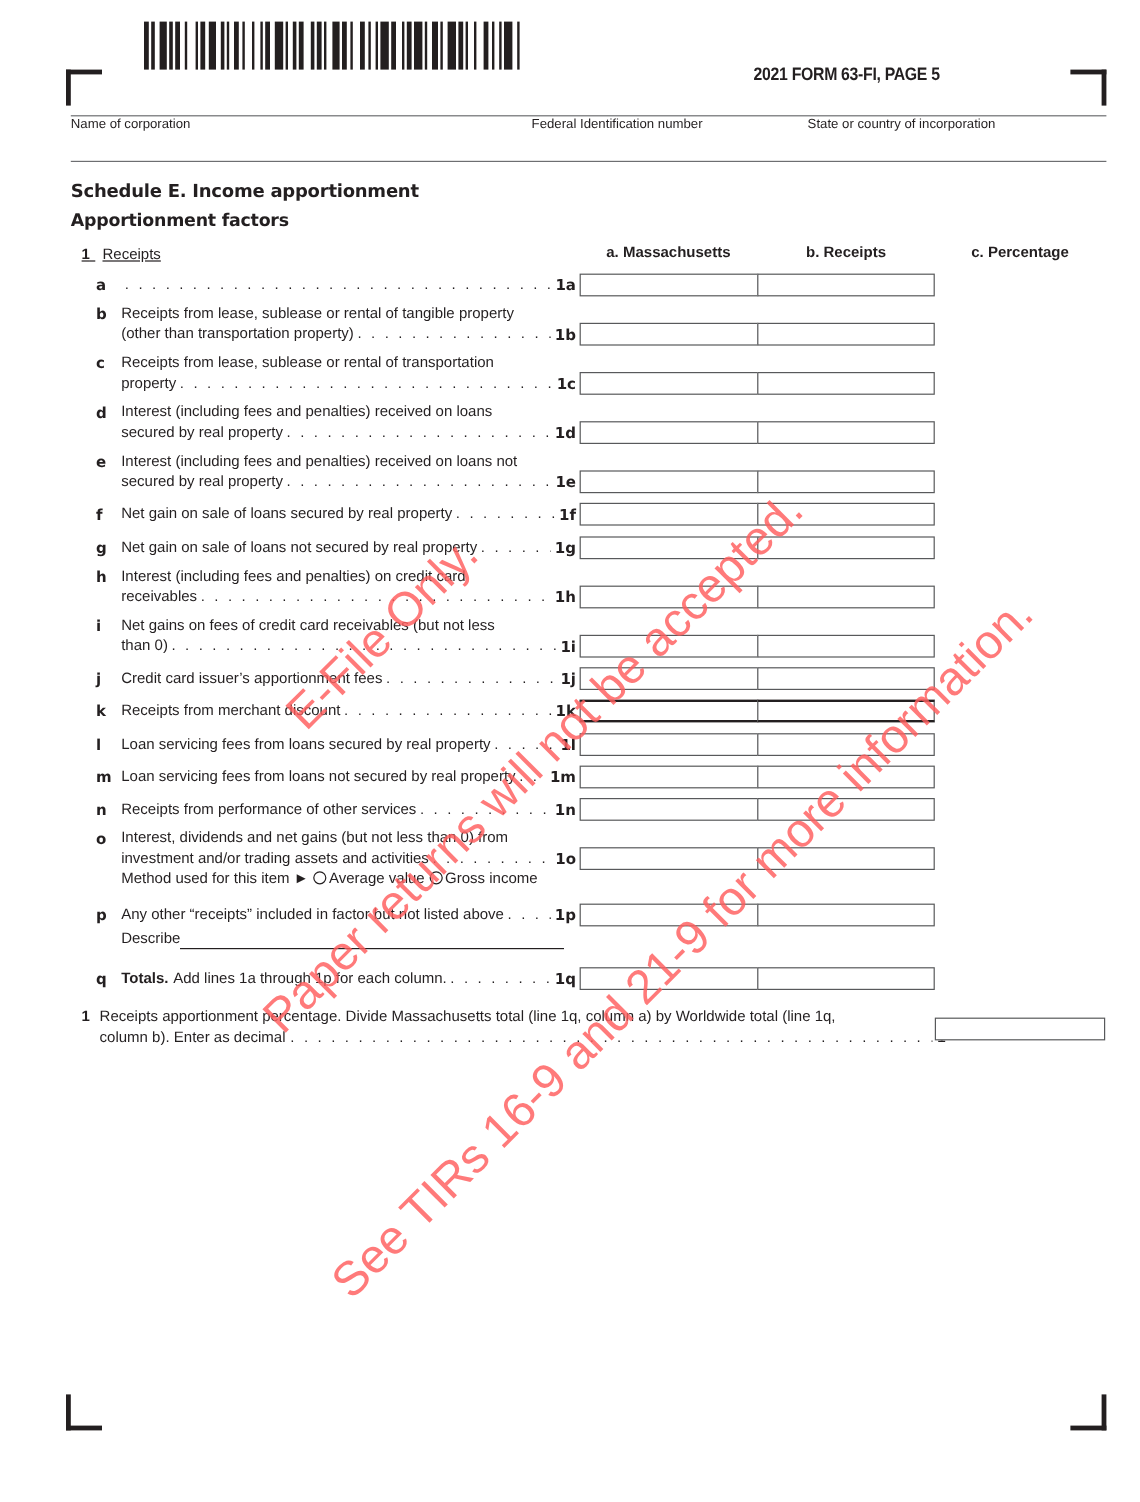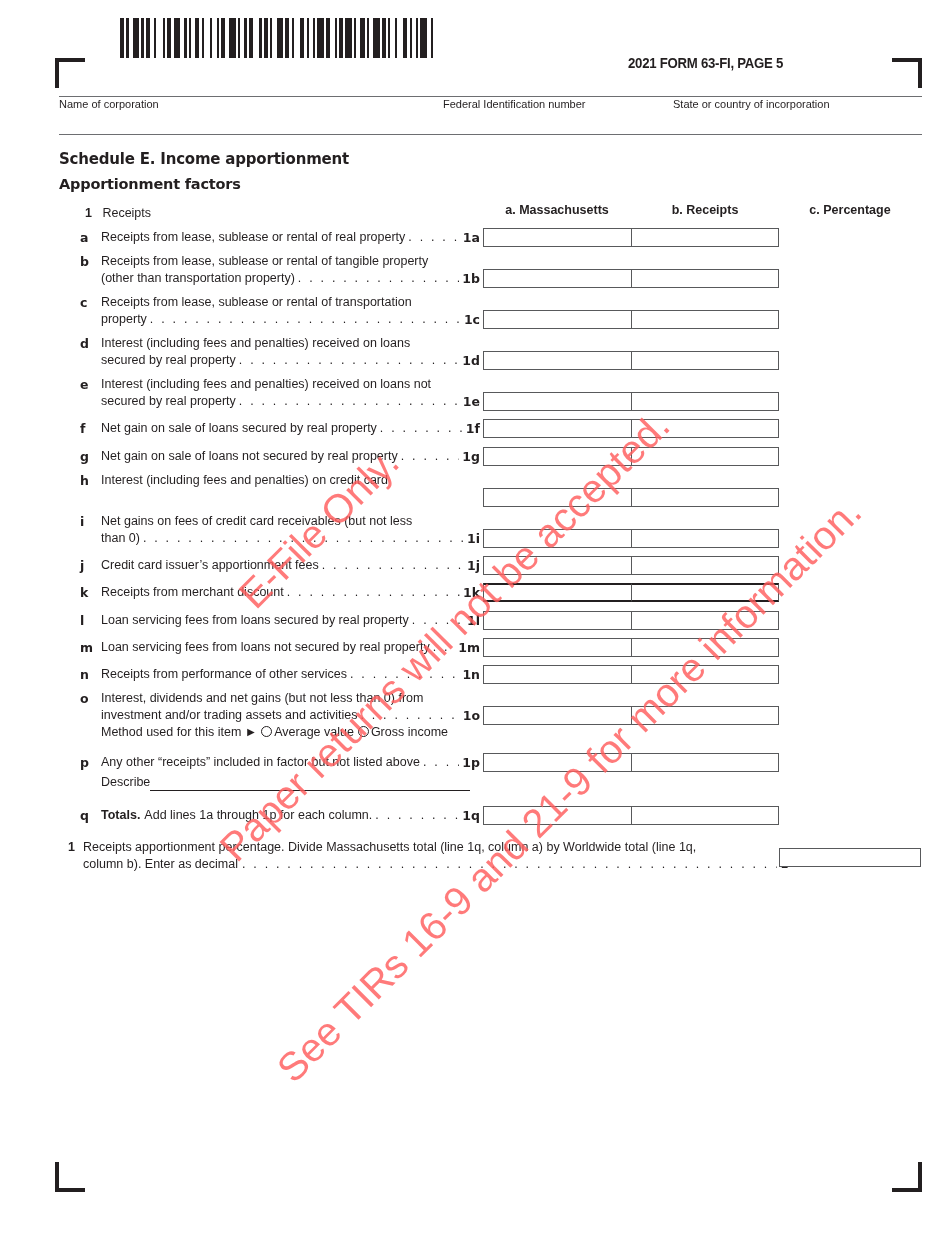--- a/index.html
+++ b/index.html
@@ -160,7 +160,7 @@
 <div class="abs sched-title">Schedule E. Income apportionment</div>
 <div class="abs sched-sub">Apportionment factors</div>
 
-<div class="abs" style="left:85px;top:203px;">
+<div class="abs" style="left:68px;top:203px;text-decoration:underline;">
   <span class="sec-num">1</span>
   <span class="sec-label" style="margin-left:6px;">Receipts</span>
 </div>

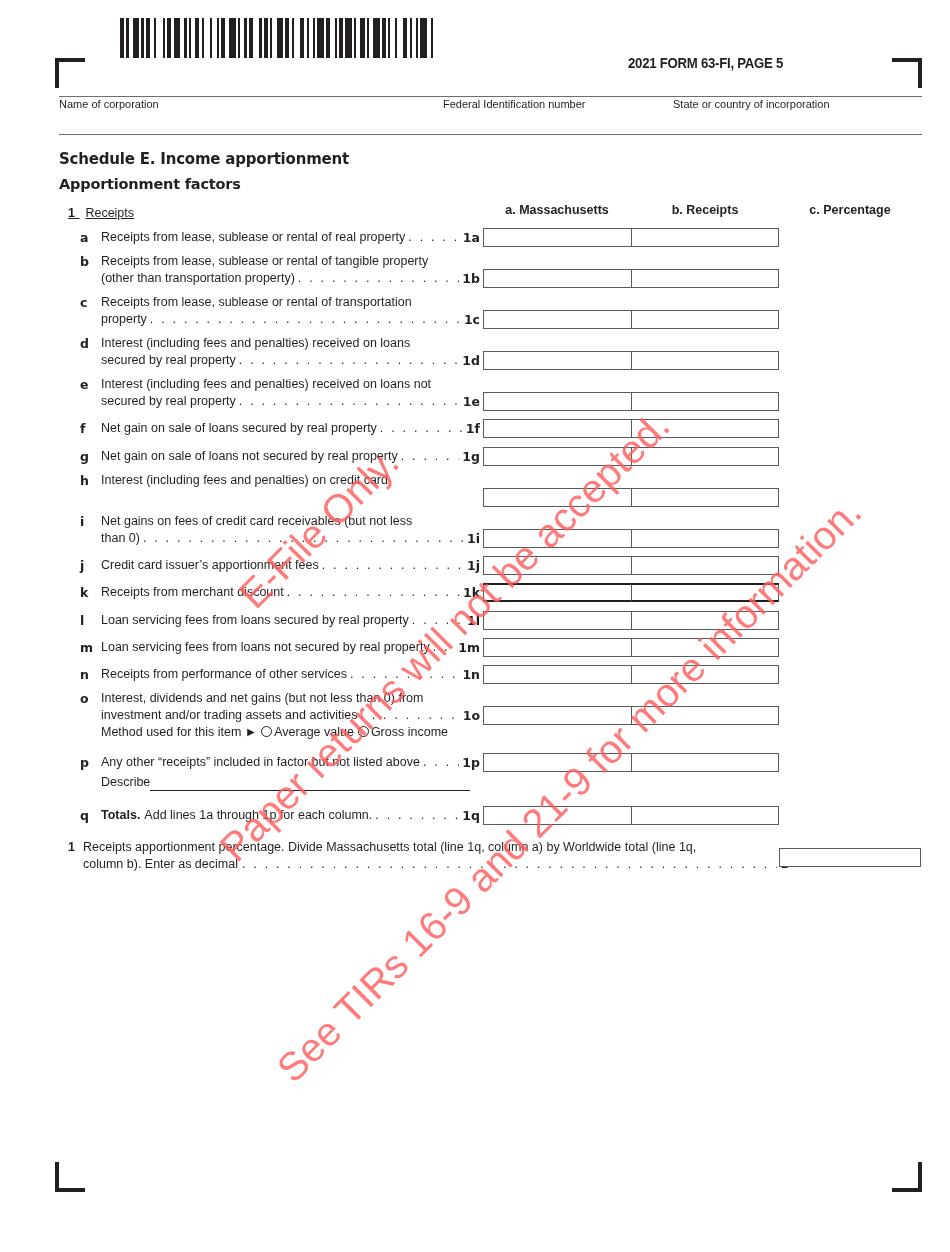--- a/index.html
+++ b/index.html
@@ -174,7 +174,6 @@
       <span class="ltr">a</span>
       <div class="txt">
         <div class="line">
-          <span>Receipts from lease, sublease or rental of real property</span>
           <span class="dots"></span>
           <span class="ref">1a</span>
         </div>

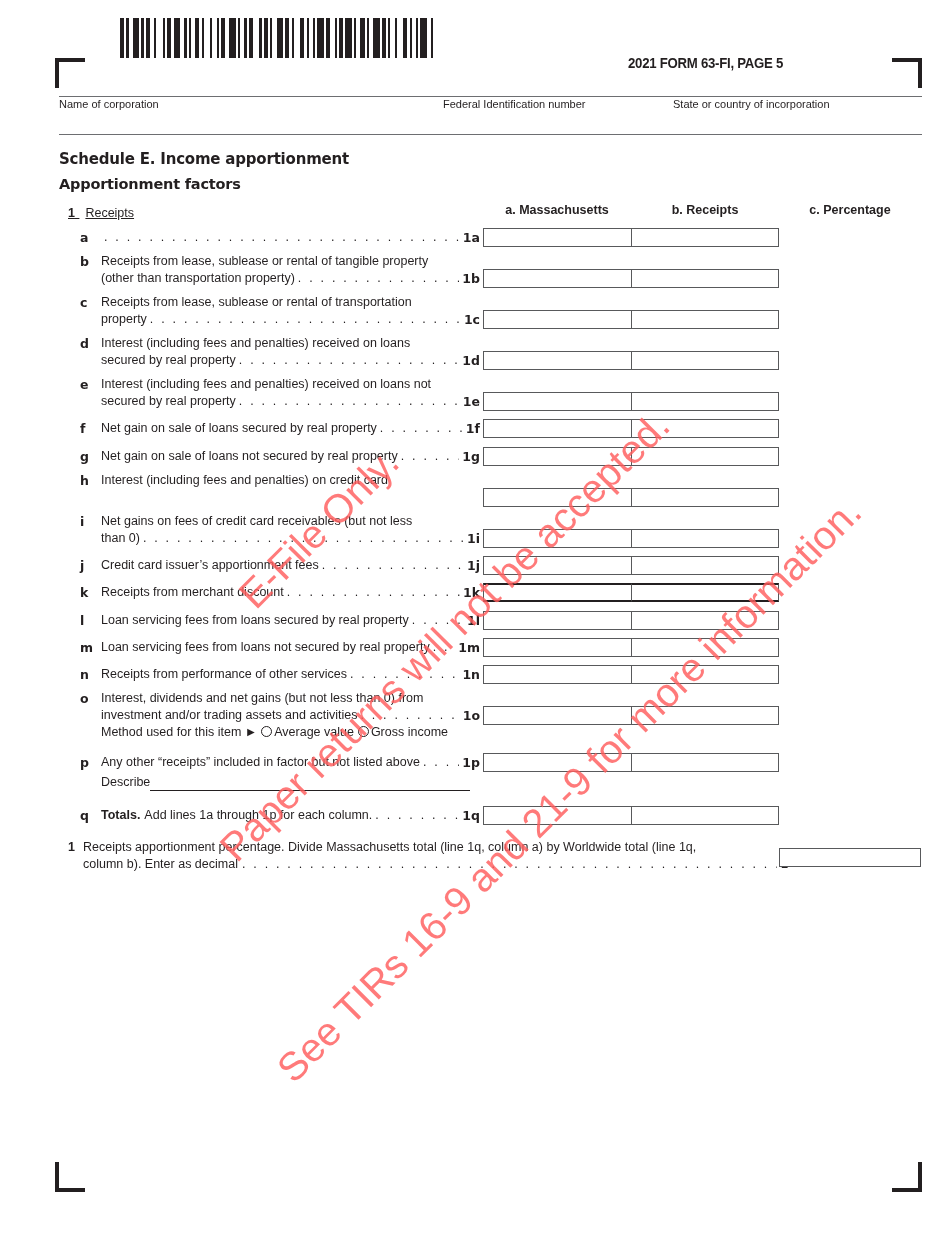--- a/index.html
+++ b/index.html
@@ -261,6 +261,11 @@
       <span class="ltr">h</span>
       <div class="txt">
         <div class=""><span>Interest (including fees and penalties) on credit card</span></div>
+        <div class="line">
+          <span>receivables</span>
+          <span class="dots"></span>
+          <span class="ref">1h</span>
+        </div>
       </div>
     </div>
     <input class="box a" style="top: 488px;">

